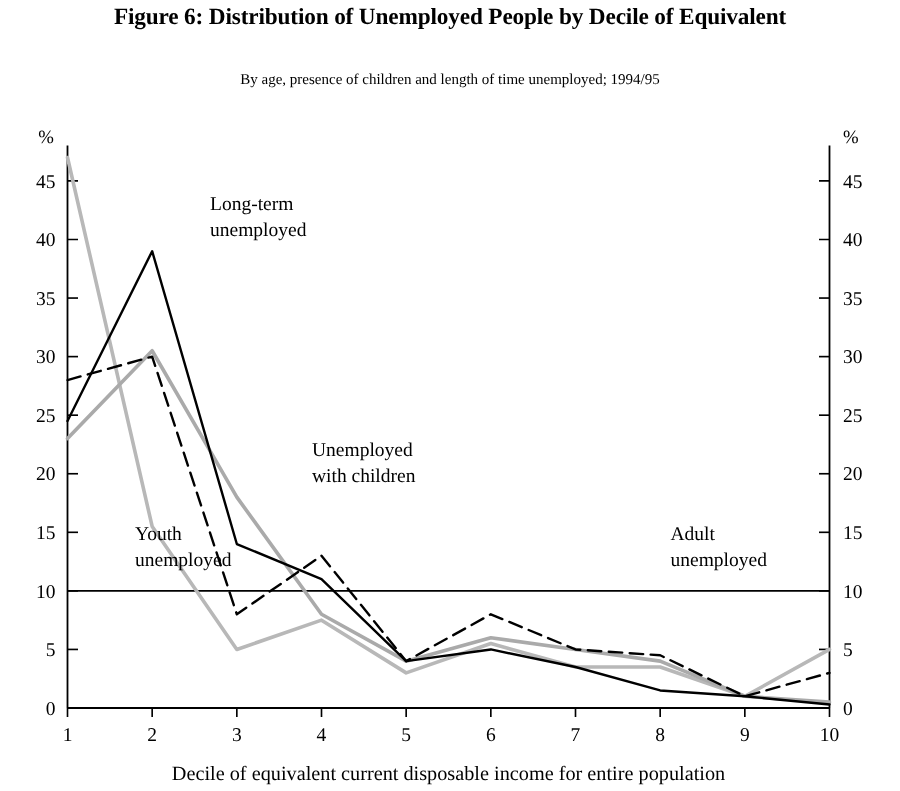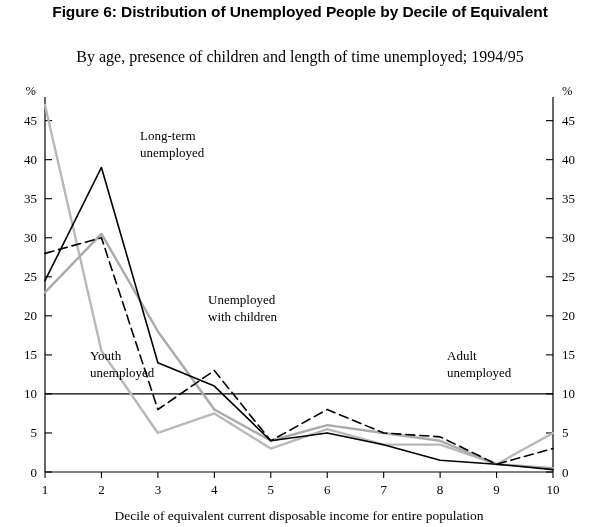--- a/index.html
+++ b/index.html
@@ -25,7 +25,7 @@
     top: 2px;
     width: 600px;
     text-align: center;
-    font-family: Liberation Sans, sans-serif;
+    font-family: Liberation Serif, serif;
     font-weight: bold;
     font-size: 15.5px;
     line-height: 19px;

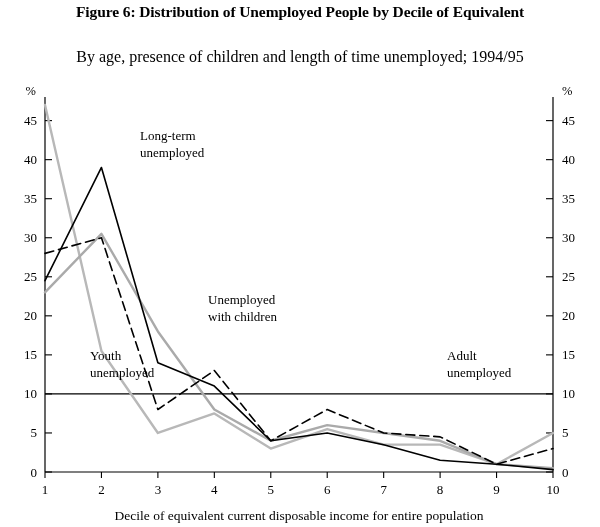--- a/index.html
+++ b/index.html
@@ -38,7 +38,7 @@
     width: 600px;
     text-align: center;
     font-family: "Liberation Serif", serif;
-    font-size: 16px;
+    font-size: 10px;
   }
   #plot-area {
     position: absolute;

